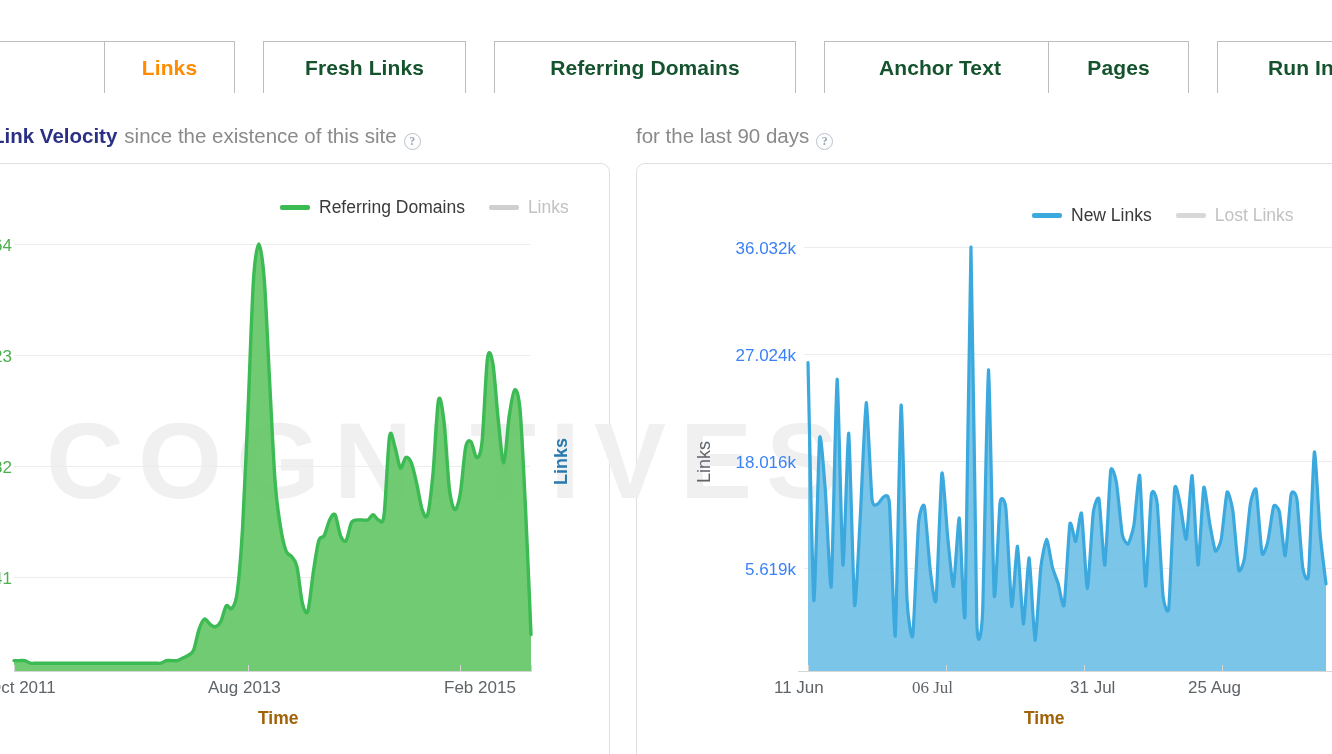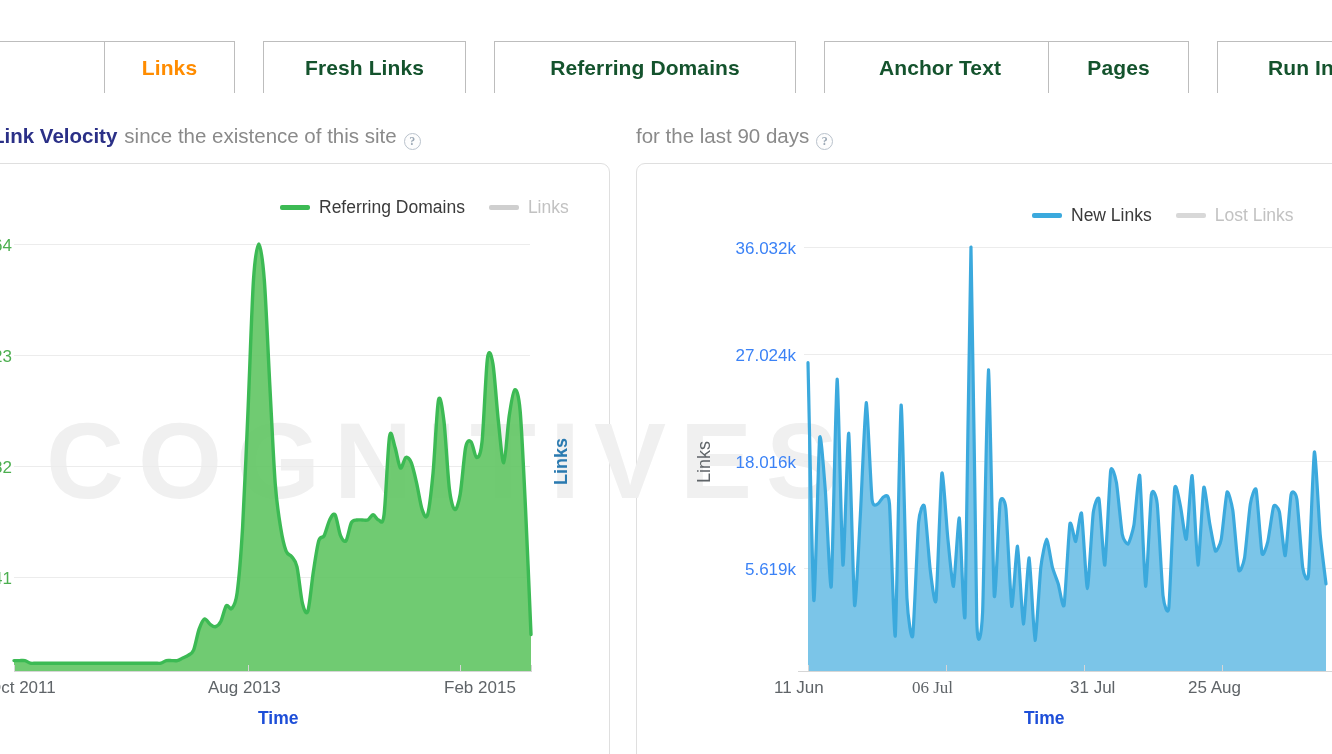--- a/index.html
+++ b/index.html
@@ -150,7 +150,7 @@
     position: absolute;
     font-size: 17.5px;
     font-weight: bold;
-    color: #1d4ed8;
+    color: #a16207;
     white-space: nowrap;
   }
   .axis-title-v {

